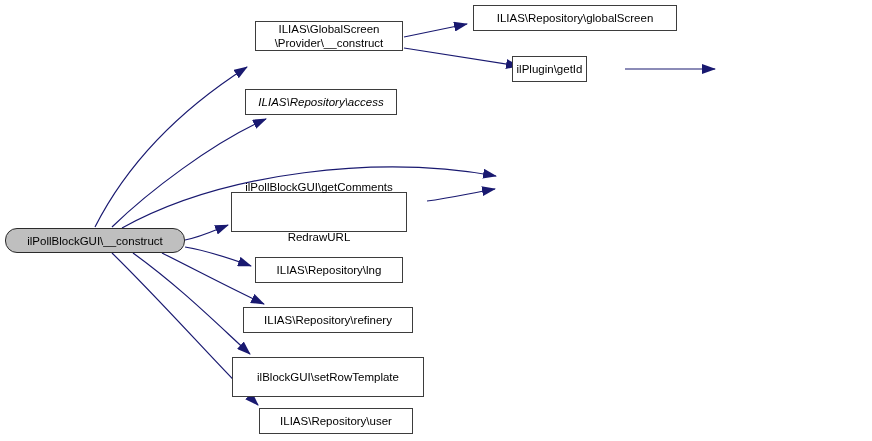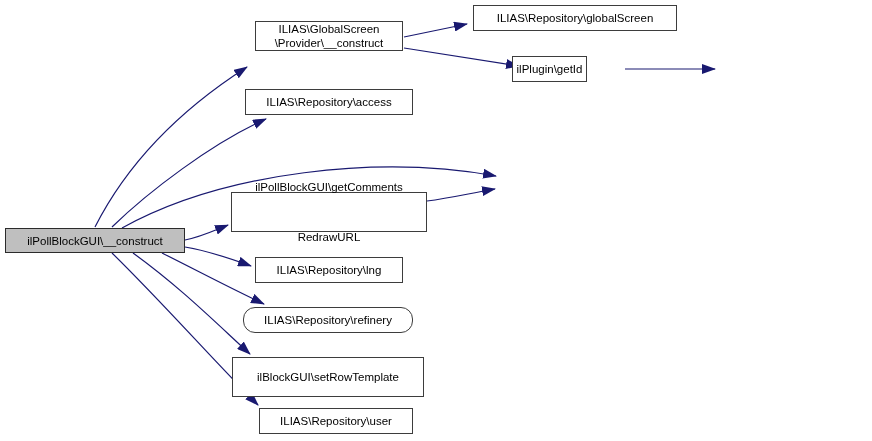--- a/index.html
+++ b/index.html
@@ -40,7 +40,7 @@
   
   .n-construct        { left: 5px;   top: 228px; width: 180px; height: 25px; }
   .n-provider         { left: 255px; top: 21px;  width: 148px; height: 30px; }
-  .n-access           { left: 245px; top: 89px;  width: 168px; height: 26px; }
+  .n-access           { left: 245px; top: 89px;  width: 152px; height: 26px; font-style: italic; }
   .n-getcomments      { left: 231px; top: 192px; width: 196px; height: 40px; gap: 36px; }
   .n-lng              { left: 255px; top: 257px; width: 148px; height: 26px; }
   .n-refinery         { left: 243px; top: 307px; width: 170px; height: 26px; border-radius: 12px; }

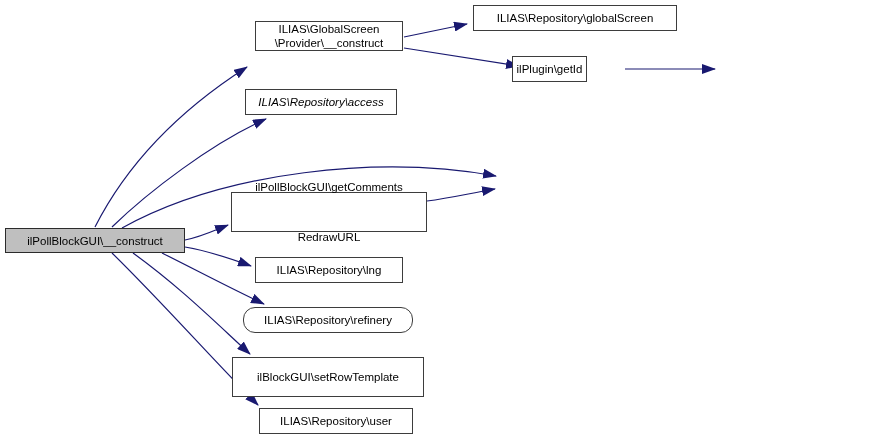--- a/index.html
+++ b/index.html
@@ -41,7 +41,7 @@
   .n-construct        { left: 5px;   top: 228px; width: 180px; height: 25px; }
   .n-provider         { left: 255px; top: 21px;  width: 148px; height: 30px; }
   .n-access           { left: 245px; top: 89px;  width: 152px; height: 26px; font-style: italic; }
-  .n-getcomments      { left: 231px; top: 192px; width: 196px; height: 40px; gap: 36px; }
+  .n-getcomments      { left: 231px; top: 192px; width: 176px; height: 40px; gap: 36px; }
   .n-lng              { left: 255px; top: 257px; width: 148px; height: 26px; }
   .n-refinery         { left: 243px; top: 307px; width: 170px; height: 26px; border-radius: 12px; }
   .n-setrowtemplate   { left: 232px; top: 357px; width: 192px; height: 40px; }

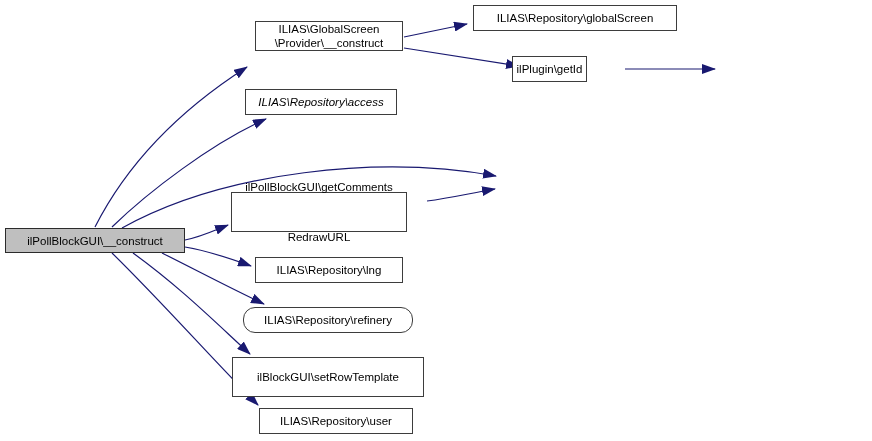--- a/index.html
+++ b/index.html
@@ -38,7 +38,7 @@
     cursor: default;
   }
   
-  .n-construct        { left: 5px;   top: 228px; width: 180px; height: 25px; }
+  .n-construct        { left: 5px;   top: 228px; width: 180px; height: 25px; border-radius: 12px; }
   .n-provider         { left: 255px; top: 21px;  width: 148px; height: 30px; }
   .n-access           { left: 245px; top: 89px;  width: 152px; height: 26px; font-style: italic; }
   .n-getcomments      { left: 231px; top: 192px; width: 176px; height: 40px; gap: 36px; }

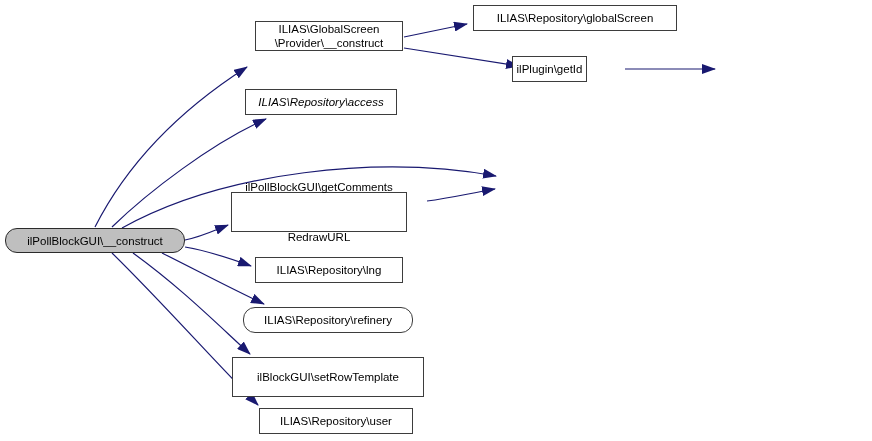--- a/index.html
+++ b/index.html
@@ -43,7 +43,7 @@
   .n-access           { left: 245px; top: 89px;  width: 152px; height: 26px; font-style: italic; }
   .n-getcomments      { left: 231px; top: 192px; width: 176px; height: 40px; gap: 36px; }
   .n-lng              { left: 255px; top: 257px; width: 148px; height: 26px; }
-  .n-refinery         { left: 243px; top: 307px; width: 170px; height: 26px; border-radius: 12px; }
+  .n-refinery         { left: 243px; top: 307px; width: 170px; height: 26px; }
   .n-setrowtemplate   { left: 232px; top: 357px; width: 192px; height: 40px; }
   .n-user             { left: 259px; top: 408px; width: 154px; height: 26px; }
   .n-globalscreen     { left: 473px; top: 5px;   width: 204px; height: 26px; }

